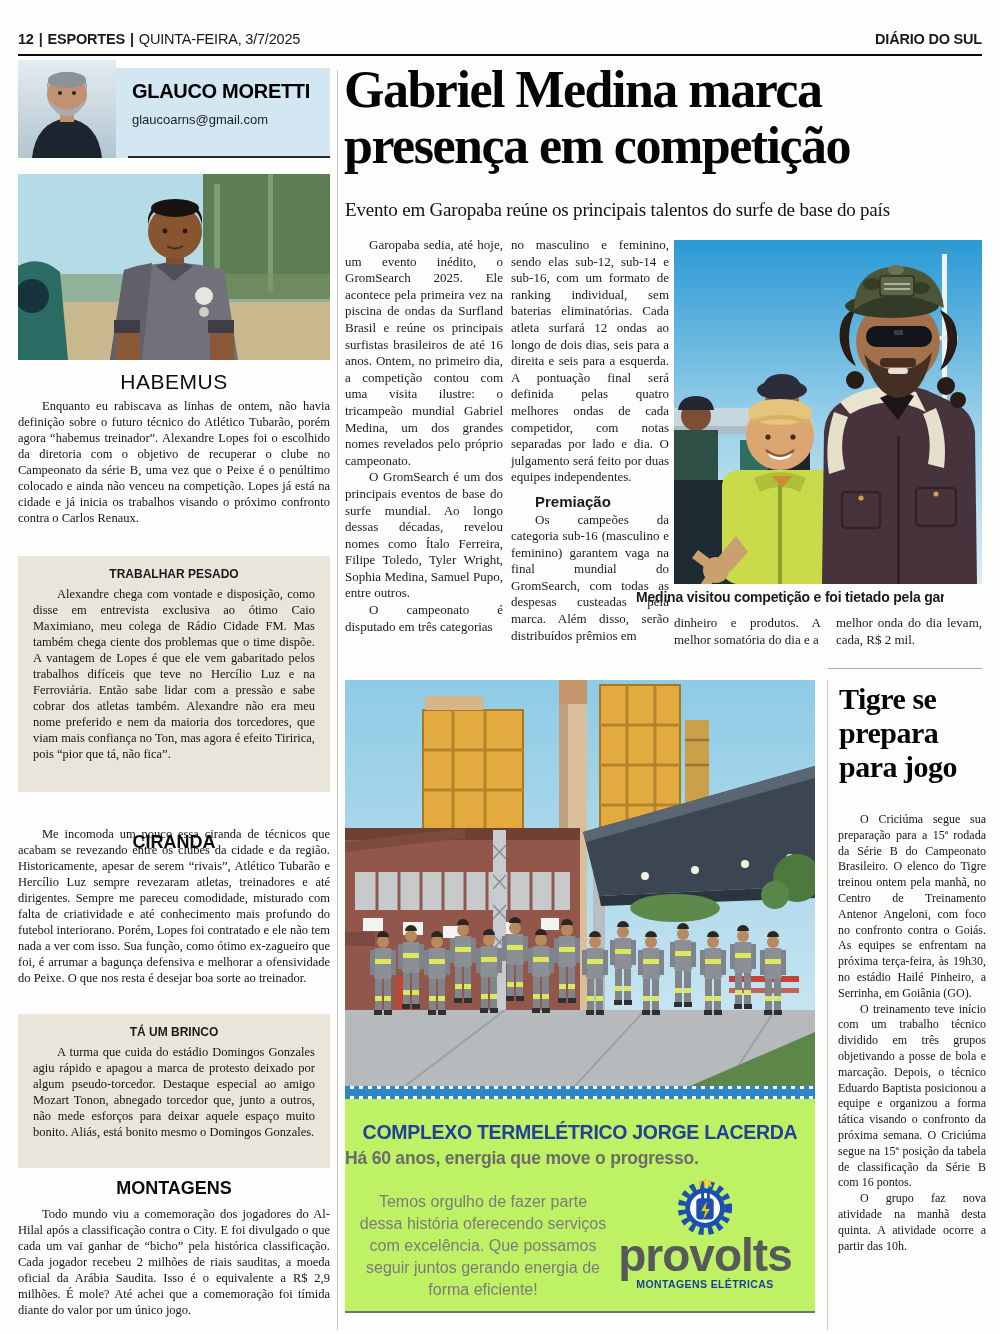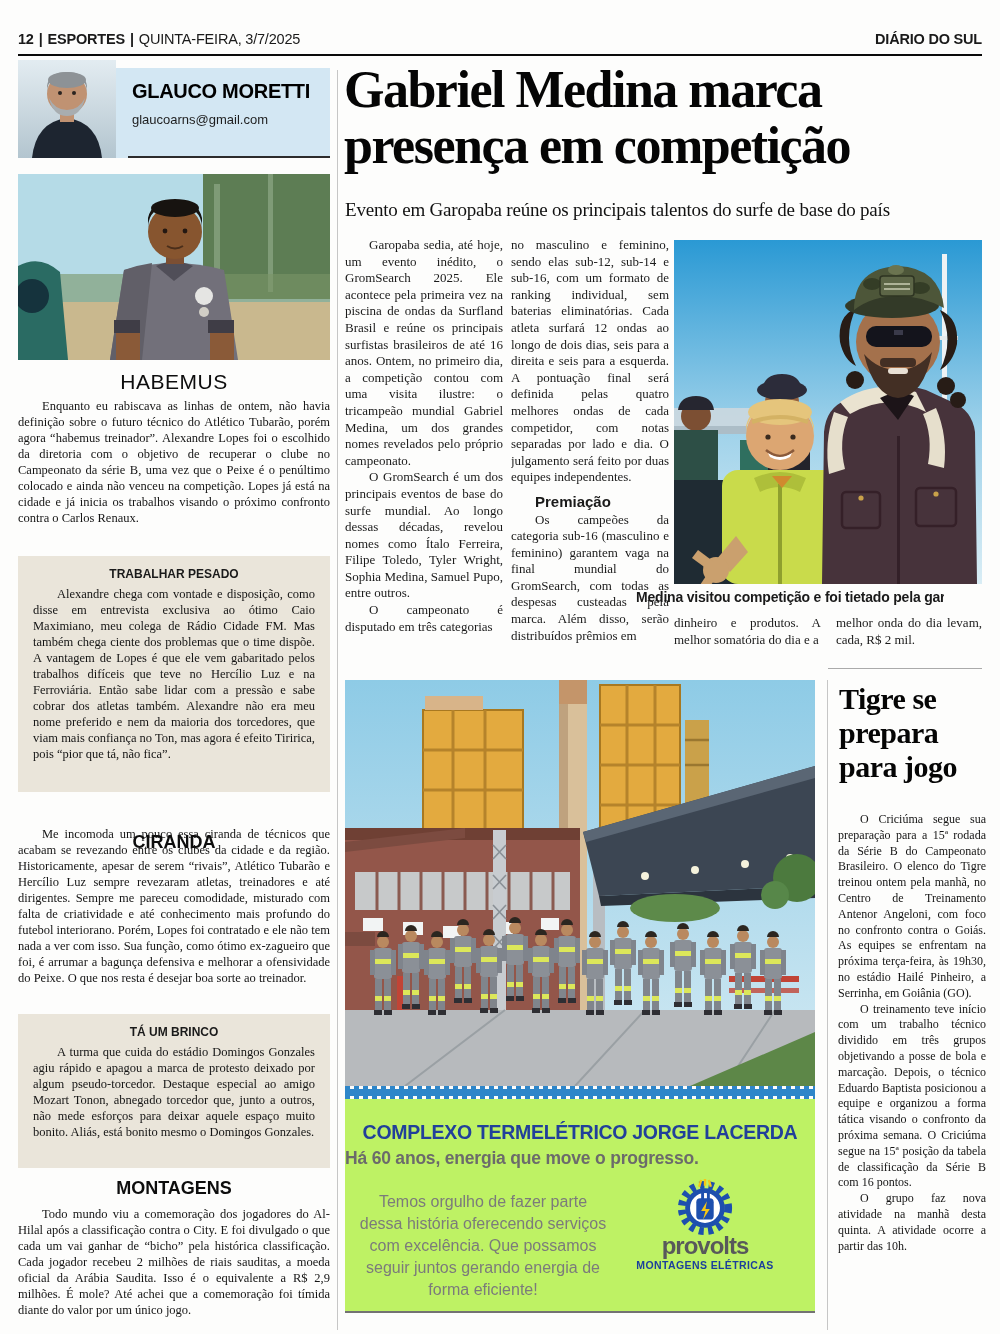--- a/index.html
+++ b/index.html
@@ -76,7 +76,7 @@
   .ad-body { position:absolute; left:12px; top:92px; width:252px; text-align:center;
              font-size:16px; line-height:1.38; color:#7b7b7b; }
   .ad-logo { position:absolute; right:14px; top:80px; width:192px; text-align:center; }
-  .ad-brand { font-weight:700; font-size:24px; letter-spacing:-1px; color:#58595b; line-height:0.9;
+  .ad-brand { font-weight:700; font-size:46px; letter-spacing:-1px; color:#58595b; line-height:0.9;
               margin-top:-6px; }
   .ad-brand-sub { font-weight:700; font-size:10.5px; letter-spacing:0.4px; color:#1b3f9b; margin-top:2px; }
 

